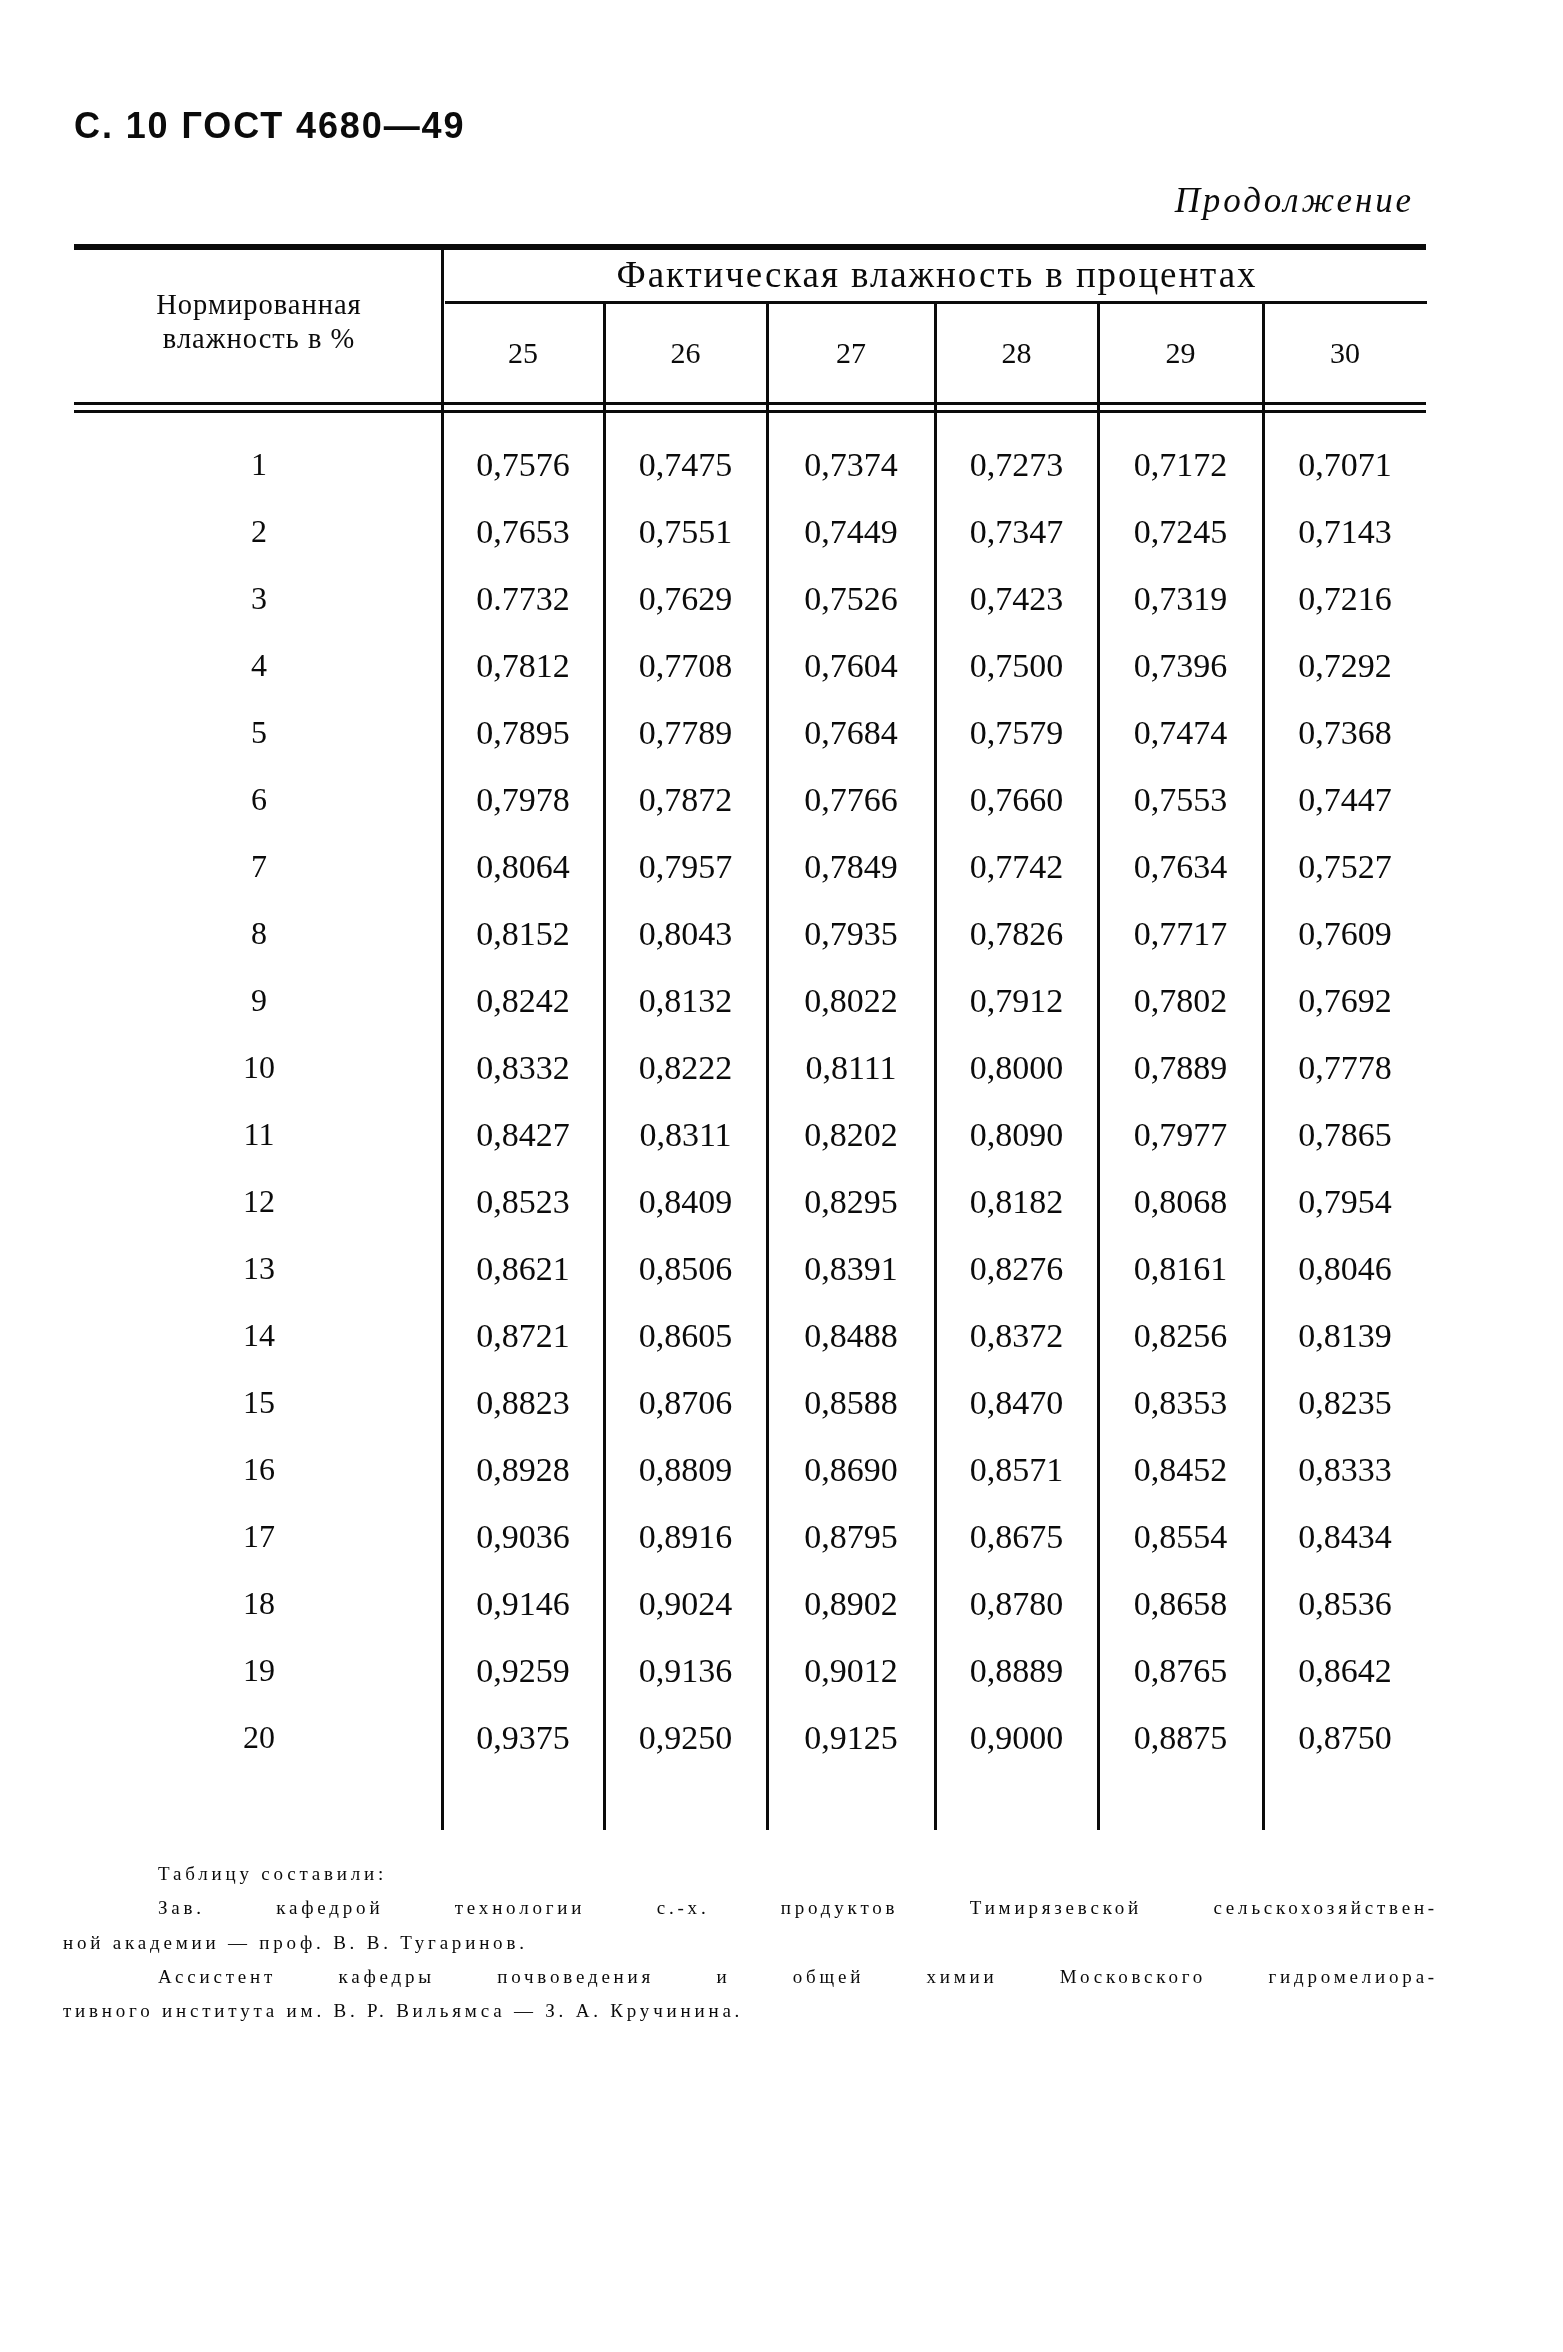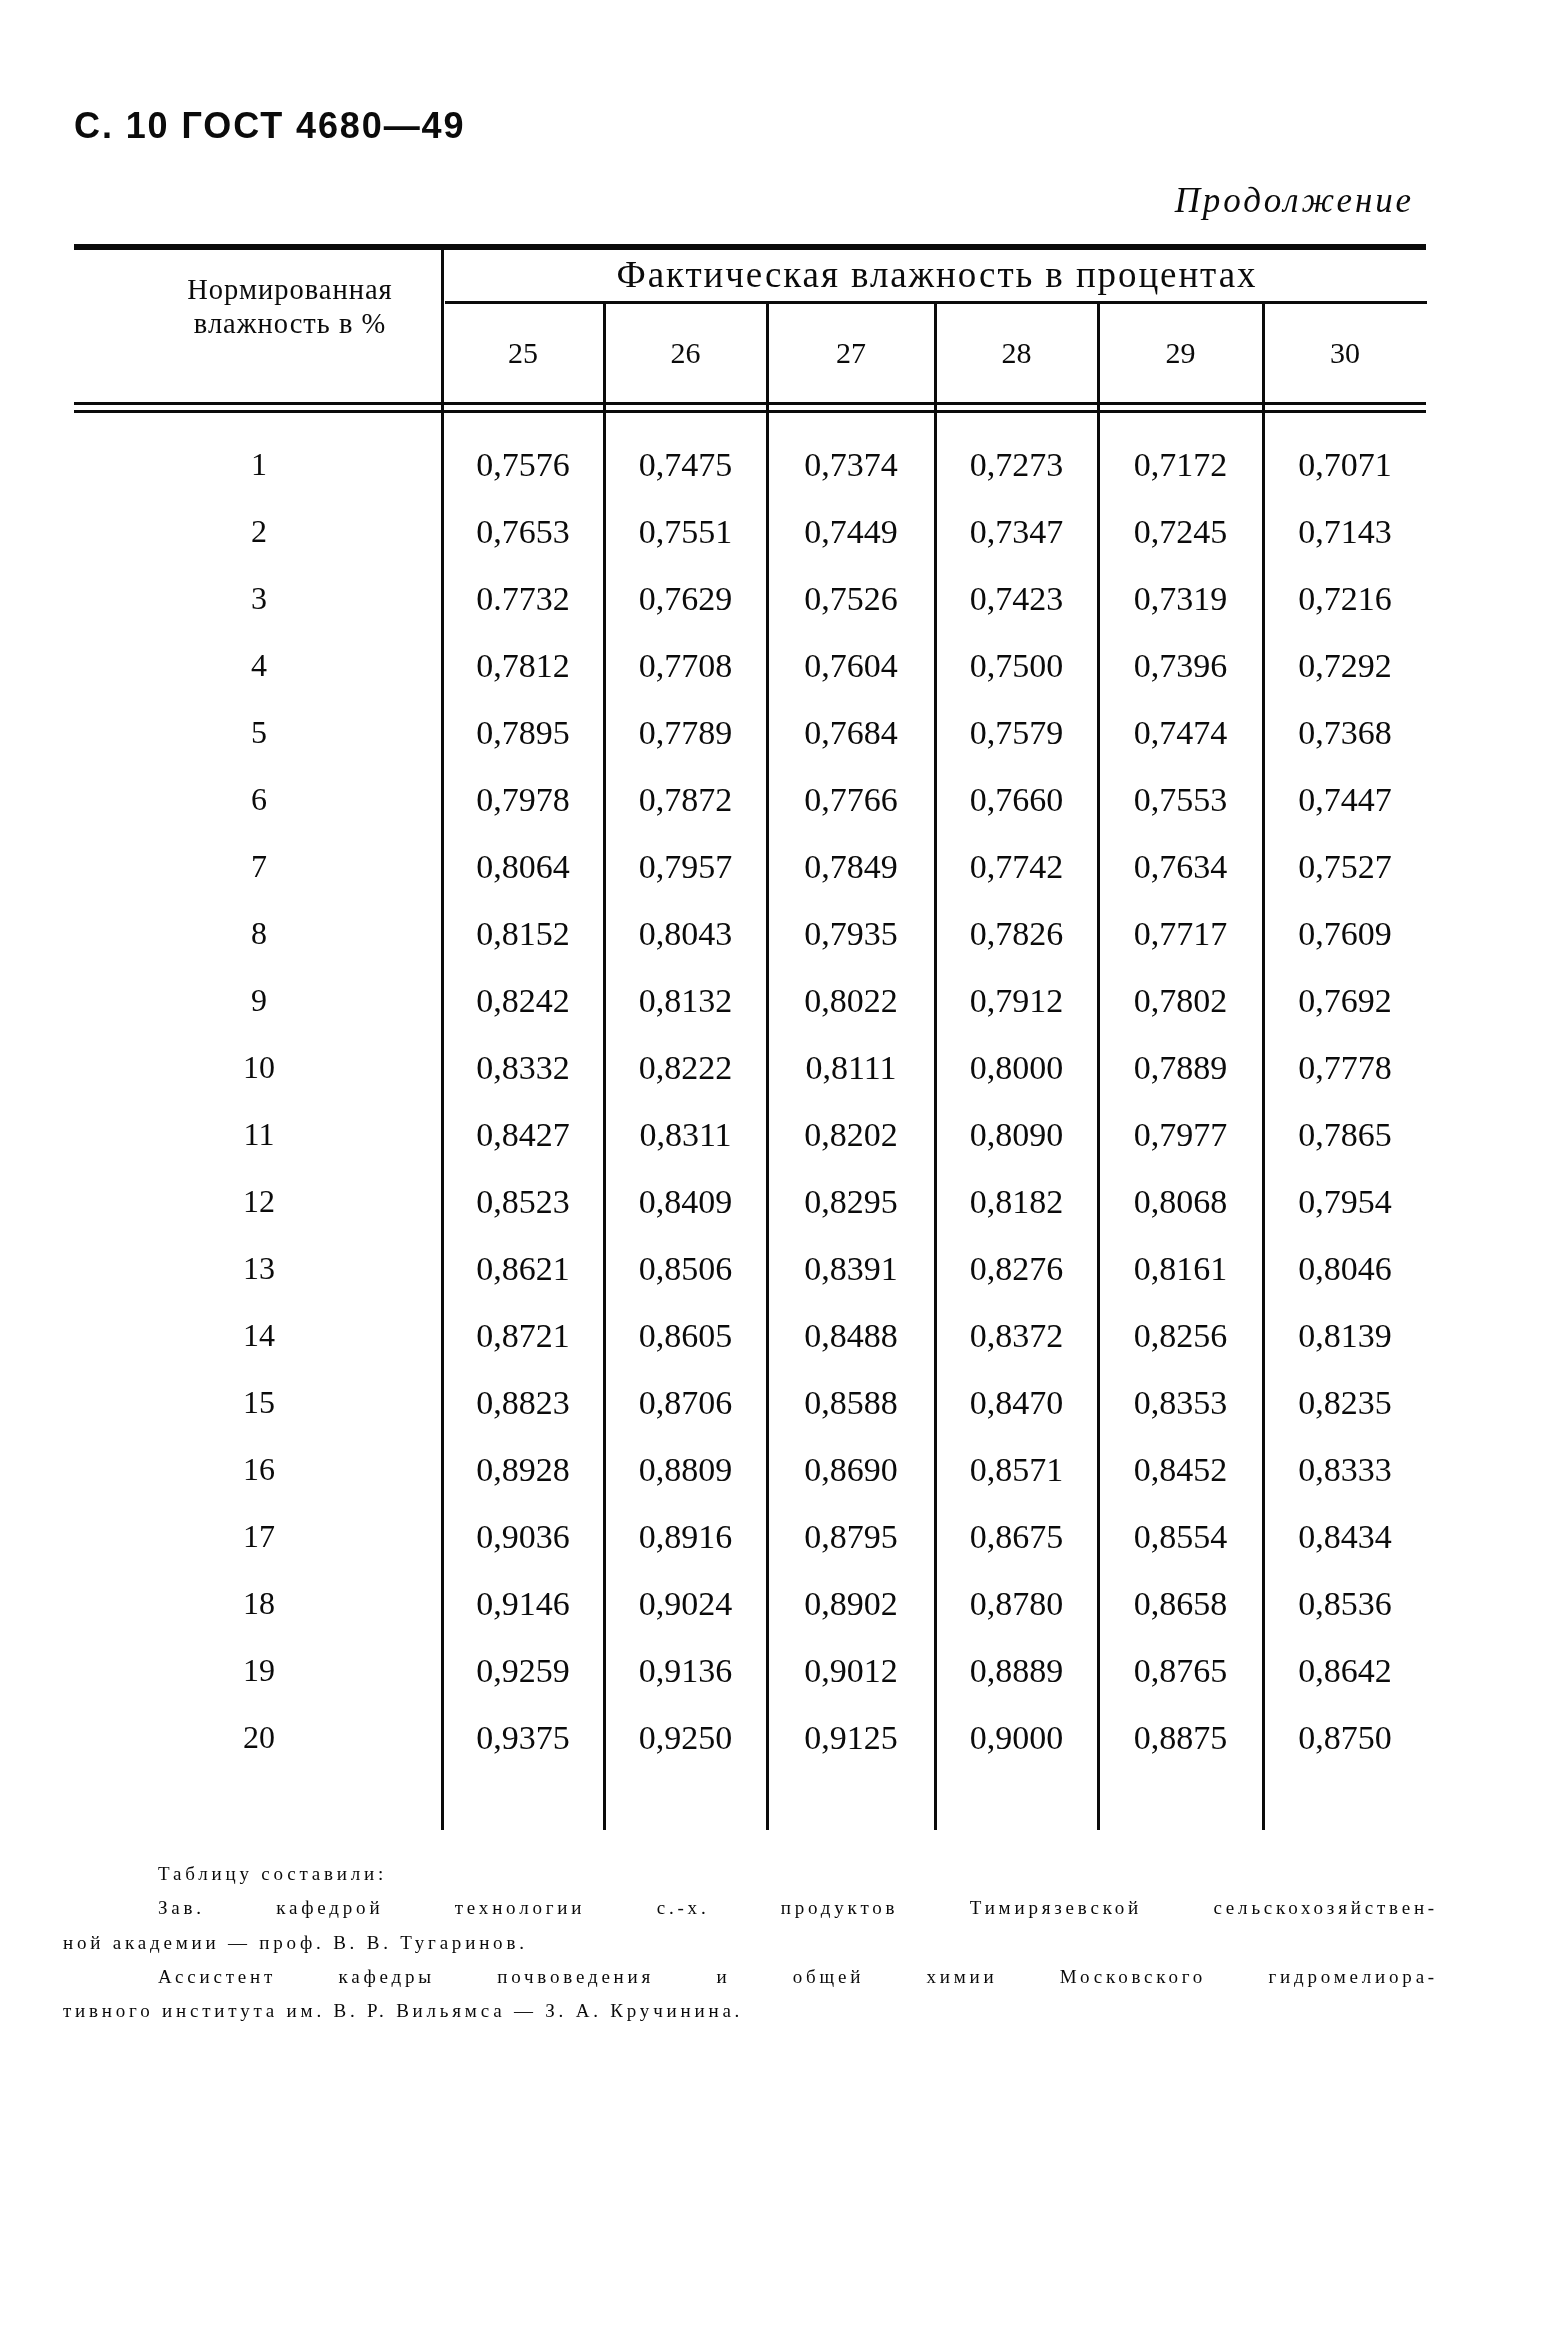--- a/index.html
+++ b/index.html
@@ -28,8 +28,8 @@
 
   
   .row-header-cell {
-    position:absolute; left:76px; top:231px; width:366px; height:152px;
-    display:flex; align-items:center; justify-content:flex-end;
+    position:absolute; left:76px; top:246px; width:366px; height:152px;
+    display:flex; align-items:center; justify-content:center;
   }
   .row-header-cell .inner {
     width:304px; text-align:center;

